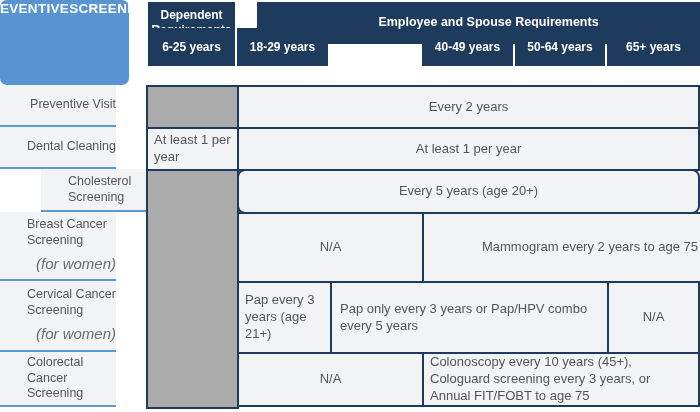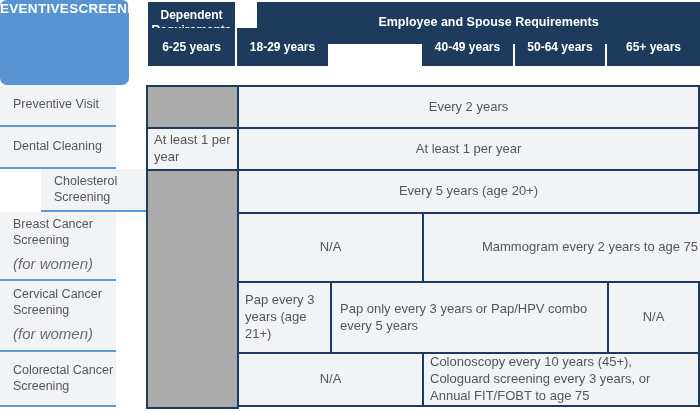--- a/index.html
+++ b/index.html
@@ -43,8 +43,8 @@
     left:0;width:116px;background:var(--row-bg);
     border-bottom:2px solid var(--divider);
     display:flex;flex-direction:column;justify-content:center;
-    padding-left:13px;color:var(--cell-text);
-    font-size:12.5px;line-height:1.25;
+    padding-left:27px;color:var(--cell-text);
+    font-size:12.5px;line-height:1.25;align-items:flex-end;
   }
   .rowlabel .sub{font-size:15px;color:#6b6c70;margin-top:7px;font-style:italic;}
   .rl1{top:85px;height:42px;}

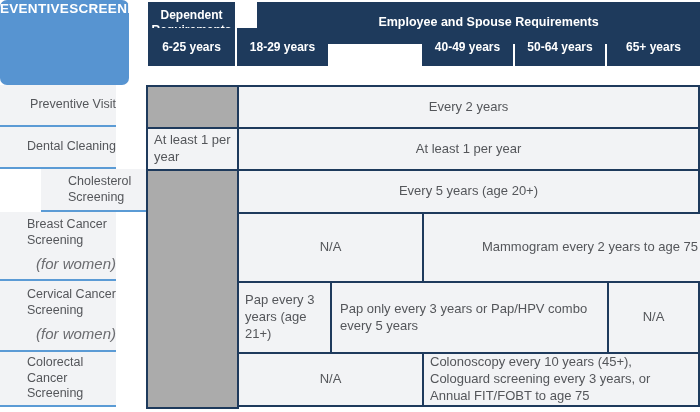--- a/index.html
+++ b/index.html
@@ -65,7 +65,7 @@
   .g2 {left:146px;top:169px;width:93px;height:240px;}
   .e1 {left:237px;top:85px; width:463px;height:44px;}
   .e2 {left:237px;top:127px;width:463px;height:44px;}
-  .e3 {left:237px;top:169px;width:463px;height:45px;}
+  .e3 {left:237px;top:169px;width:463px;height:45px;border-radius:8px;}
   .e4a{left:237px;top:212px;width:187px;height:71px;}
   .e4b{left:422px;top:212px;width:336px;height:71px;}
   .e5a{left:237px;top:281px;width:95px; height:73px;padding:8px 6px;}

